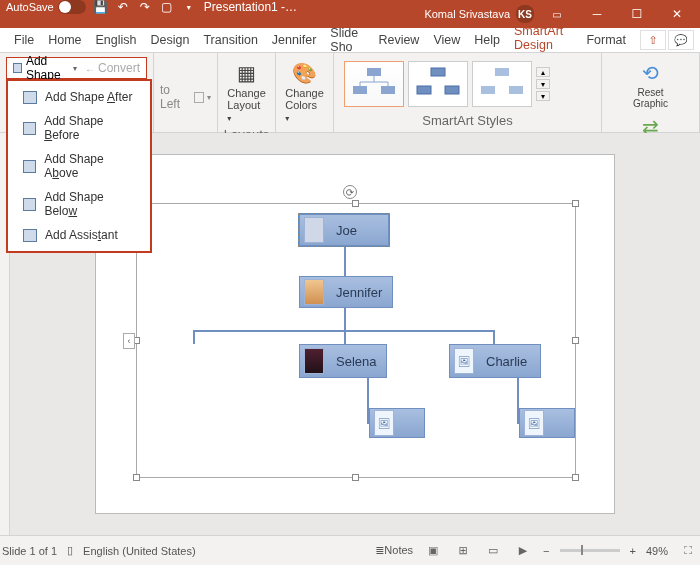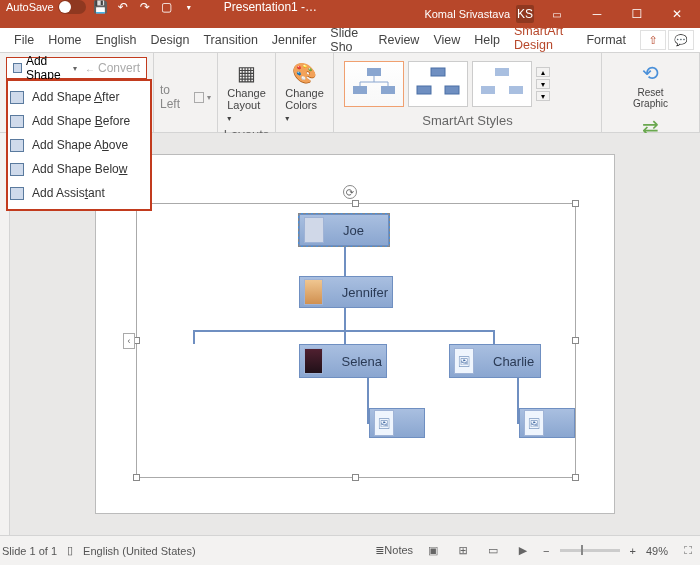--- a/index.html
+++ b/index.html
@@ -96,7 +96,7 @@
     <span class="qat-icon">↷</span>
     <span class="qat-icon">▢</span>
     <span class="qat-icon" style="font-size:8px">▾</span>
-    <span class="title-center" style="margin-left:20px">Presentation1 -…</span>
+    <span class="title-center" style="">Presentation1 -…</span>
   </div>
   <div class="titlebar-right">
     <span style="font-size:11px">Komal Srivastava</span>

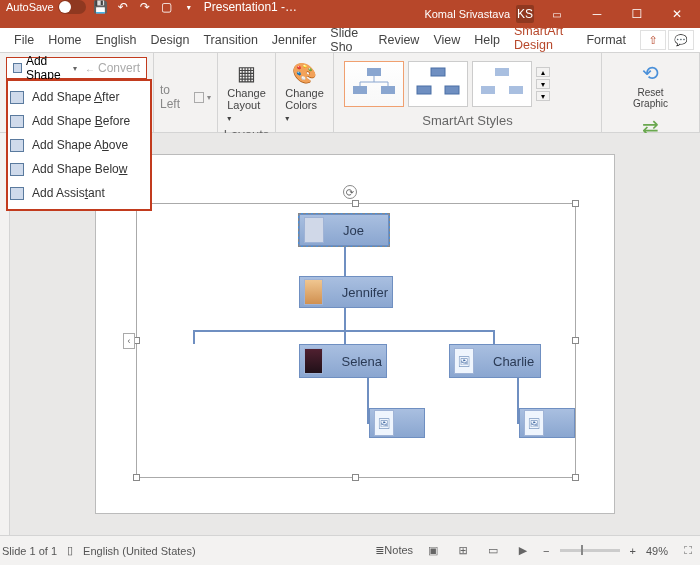--- a/index.html
+++ b/index.html
@@ -13,7 +13,7 @@
 .qat-icon { width: 14px; height: 14px; display: inline-flex; align-items: center; justify-content: center; color: #fff; font-size: 12px; }
 .title-center { font-size: 12px; }
 .titlebar-right { display: flex; align-items: center; gap: 6px; }
-.user-badge { width: 18px; height: 18px; background: #8f3820; border-radius: 2px; display: flex; align-items: center; justify-content: center; font-size: 12px; font-weight: 400; }
+.user-badge { width: 18px; height: 18px; background: #8f3820; border-radius: 8px; display: flex; align-items: center; justify-content: center; font-size: 10px; font-weight: 700; }
 .win-btn { width: 34px; height: 28px; display: flex; align-items: center; justify-content: center; color: #fff; }
 
 .menubar { background: #fff; border-bottom: 1px solid #d4d4d4; height: 25px; display: flex; align-items: center; padding-left: 14px; gap: 14px; }

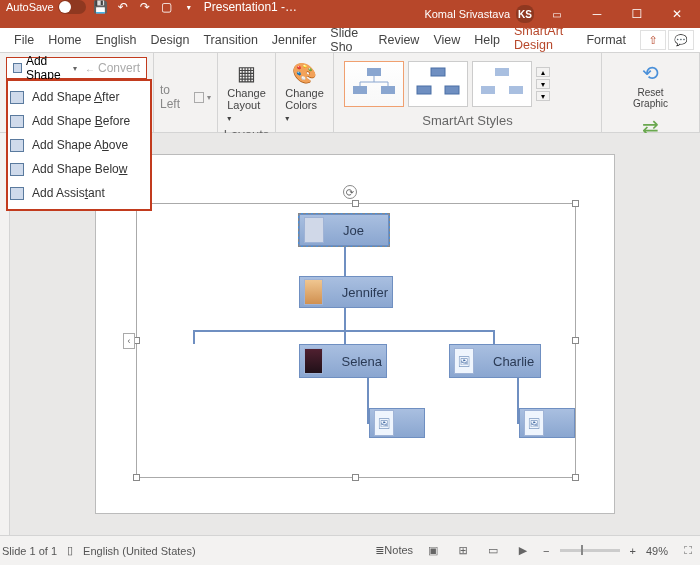--- a/index.html
+++ b/index.html
@@ -31,7 +31,7 @@
 .addshape-btn .dd { font-size: 8px; color: #666; margin-left: 2px; }
 
 .dropdown { position: absolute; top: 26px; left: 6px; width: 146px; background: #fff; border: 2px solid #c23b1e; z-index: 10; padding: 4px 0; }
-.dropdown-item { display: flex; align-items: center; gap: 8px; padding: 5px 2px; font-size: 12px; color: #333; cursor: pointer; }
+.dropdown-item { display: flex; align-items: center; gap: 8px; padding: 5px 15px; font-size: 12px; color: #333; cursor: pointer; }
 .dropdown-item .sq { width: 14px; height: 13px; border: 1px solid #5a7a9e; background: #cfdaeb; }
 .dropdown-item u { text-decoration: underline; }
 

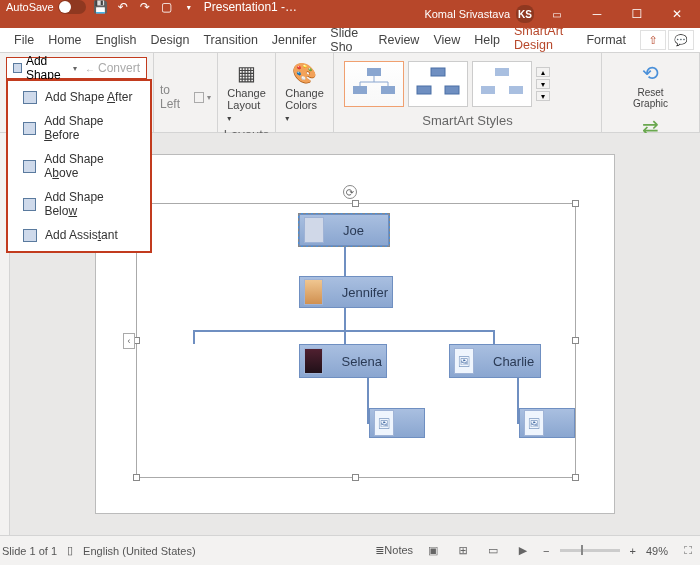--- a/index.html
+++ b/index.html
@@ -67,7 +67,7 @@
 .textpane-toggle { position: absolute; left: -14px; top: 50%; margin-top: -8px; width: 12px; height: 16px; border: 1px solid #aaa; background: #fff; font-size: 9px; display: flex; align-items: center; justify-content: center; color: #666; }
 
 .org { position: relative; width: 100%; height: 100%; }
-.node { position: absolute; background: linear-gradient(#a9bfe0,#8aa6d0); border: 1px solid #6f8fc1; color: #2a3a55; display: flex; align-items: center; gap: 19px; padding: 0 4px; font-size: 13px; }
+.node { position: absolute; background: linear-gradient(#a9bfe0,#8aa6d0); border: 1px solid #6f8fc1; color: #2a3a55; display: flex; align-items: center; gap: 12px; padding: 0 4px; font-size: 13px; }
 .node .avatar { width: 20px; height: 26px; background: #d0d8e8; border: 1px solid #9fb3d6; }
 .node .avatar.img { background: linear-gradient(#f0c690,#d09050); }
 .node .avatar.img2 { background: linear-gradient(#a06040,#603020); }

